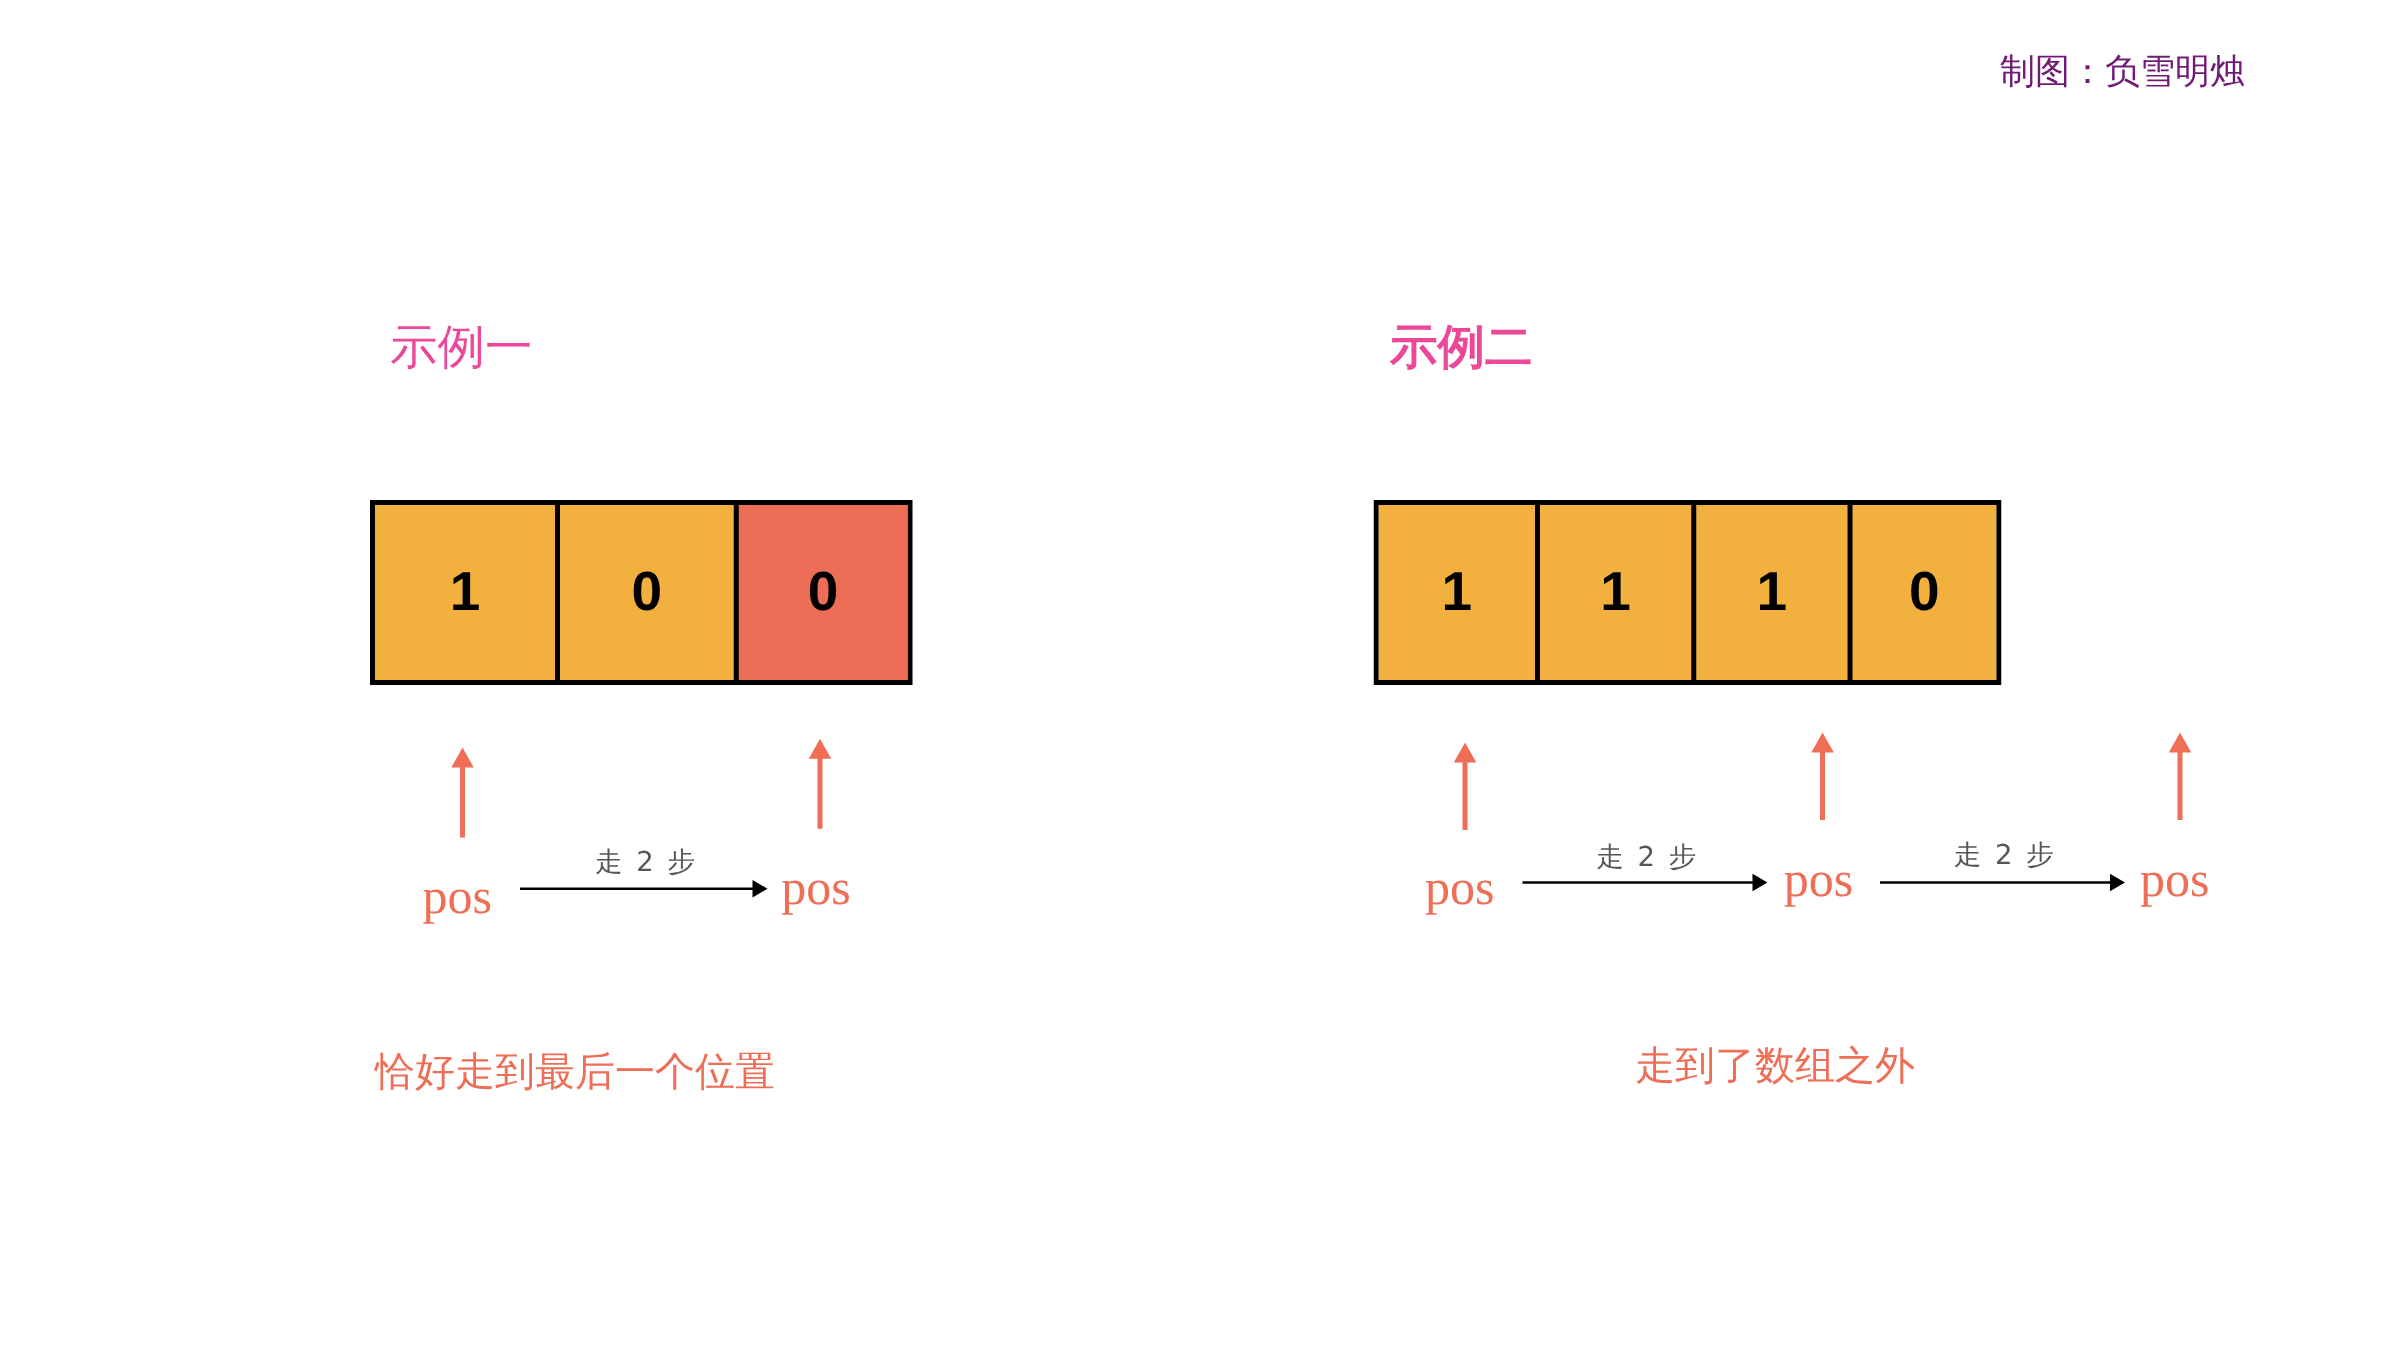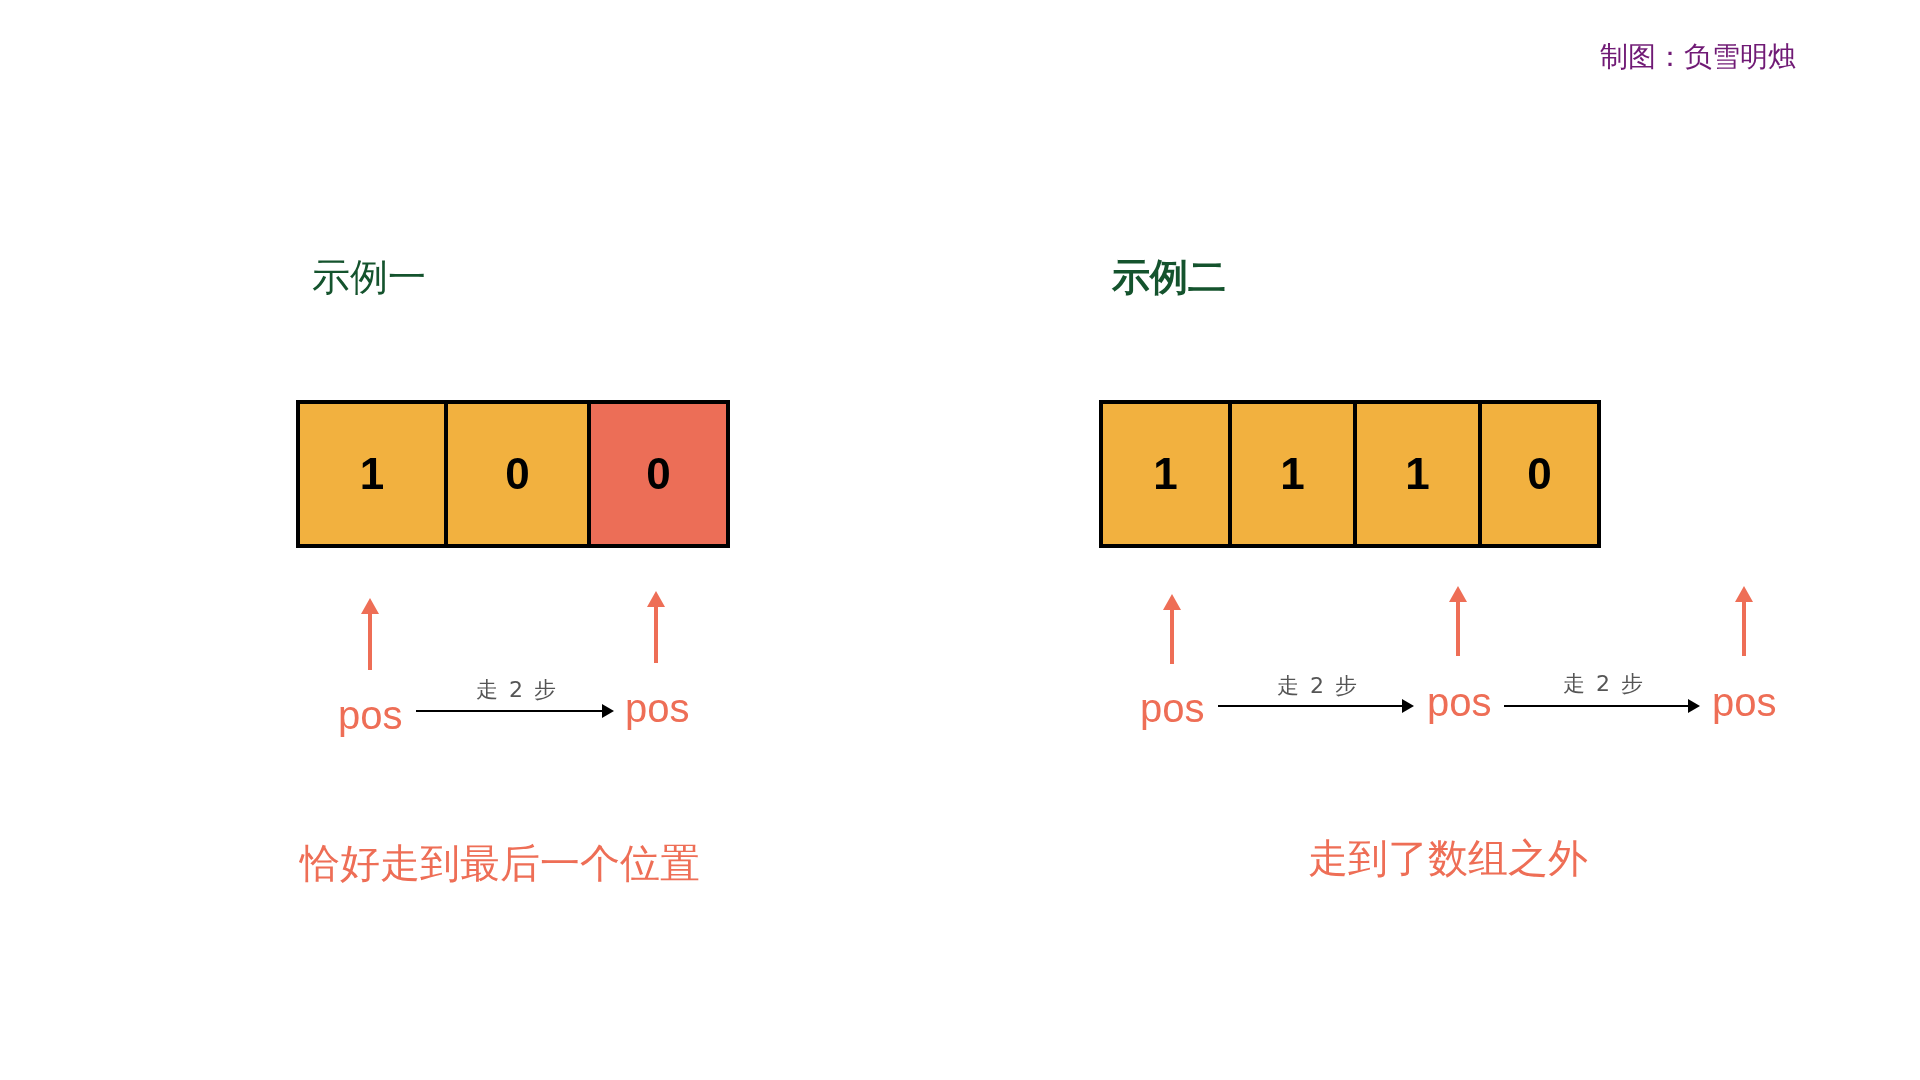--- a/index.html
+++ b/index.html
@@ -7,7 +7,7 @@
          font-family:"DejaVu Sans", sans-serif; }
   .abs { position:absolute; }
   .credit { left:1600px; top:38px; font-size:28px; color:#701a75; white-space:nowrap; }
-  .title { font-size:38px; color:#14532d; white-space:nowrap; }
+  .title { font-size:38px; color:#ec4899; white-space:nowrap; }
   .array { display:flex; border:4px solid #000; box-sizing:border-box; height:148px; top:400px; }
   .cell { box-sizing:border-box; height:100%; display:flex; align-items:center; justify-content:center;
           font-family:"Liberation Sans", sans-serif; font-weight:bold; font-size:44px; color:#000; }

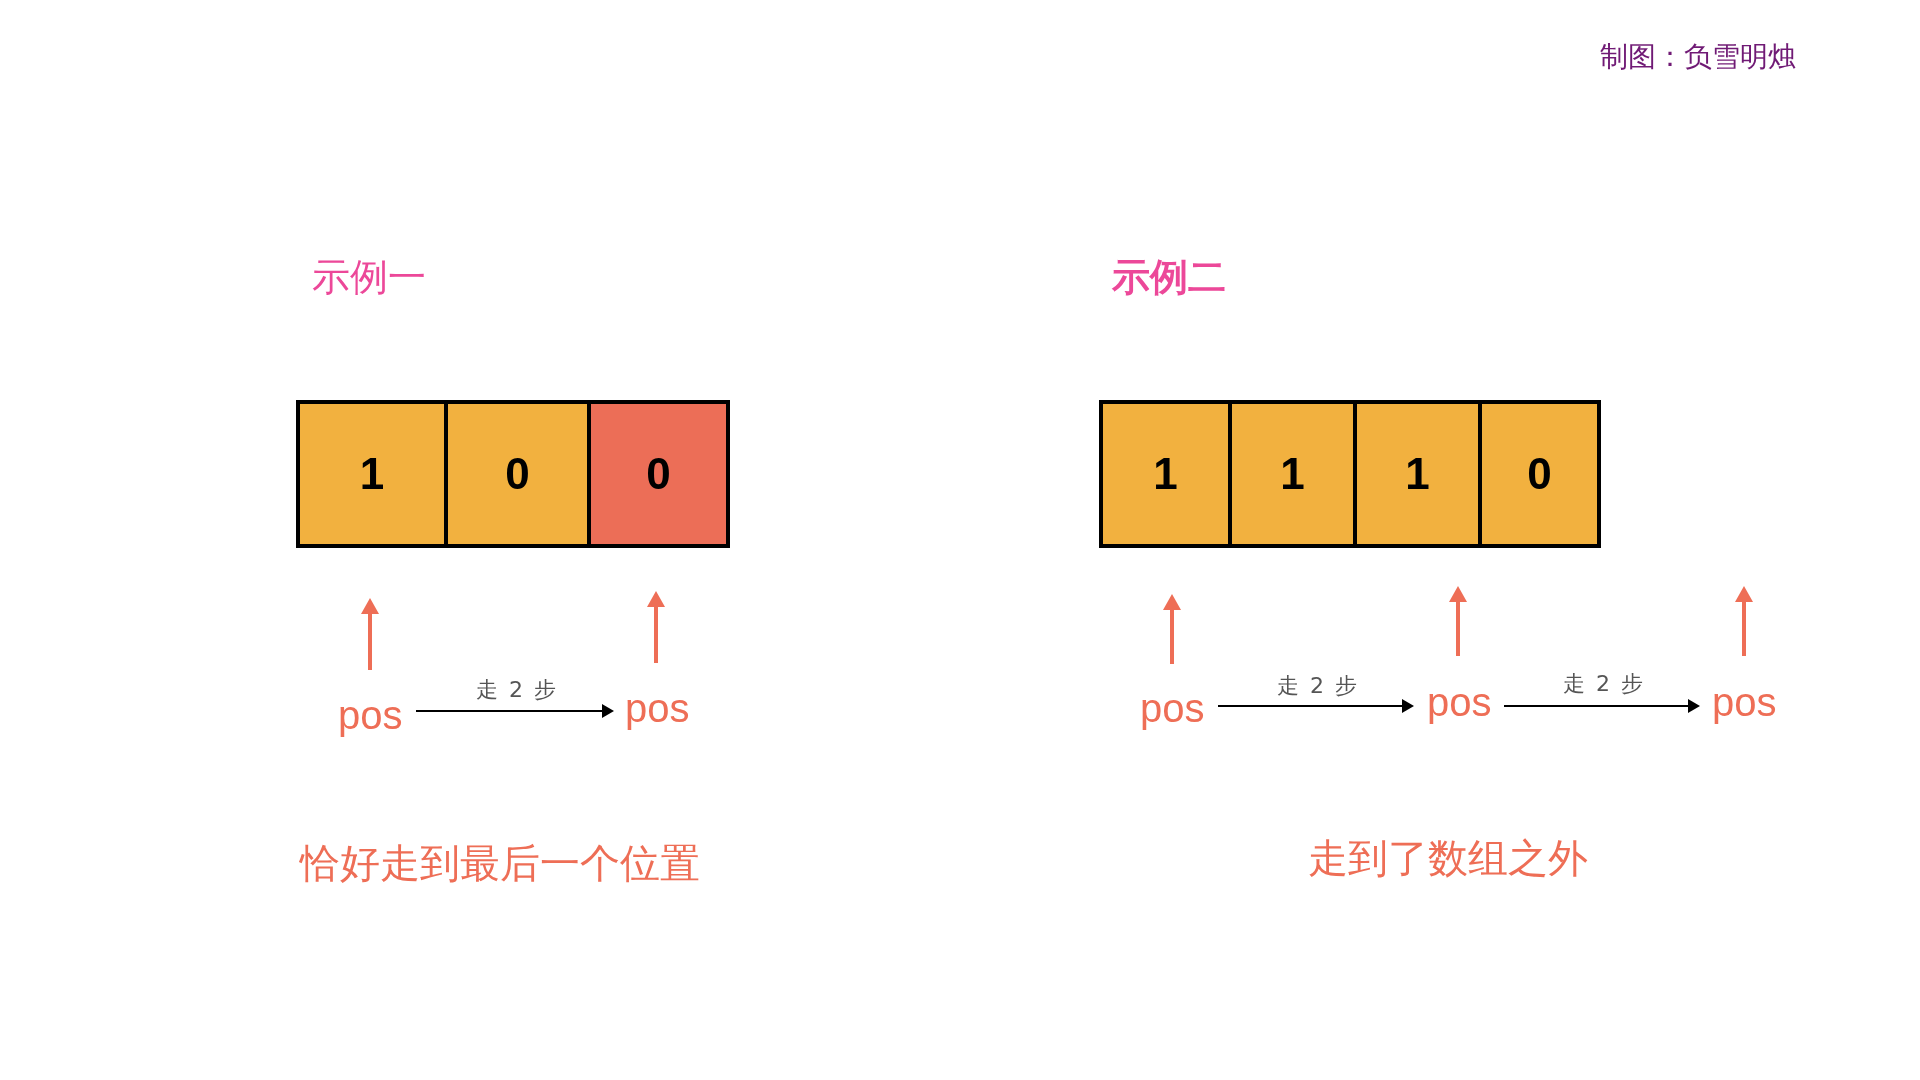--- a/index.html
+++ b/index.html
@@ -15,7 +15,7 @@
   .up-arrow { width:4px; background:#ee6e56; }
   .up-arrow::before { content:""; position:absolute; left:-7px; top:-14px; width:0; height:0;
           border-left:9px solid transparent; border-right:9px solid transparent; border-bottom:16px solid #ee6e56; }
-  .pos { font-family:Liberation Sans, sans-serif; font-size:40px; color:#ee6e56; white-space:nowrap; }
+  .pos { font-family:Liberation Serif, serif; font-size:40px; color:#ee6e56; white-space:nowrap; }
   .step-line { height:2px; background:#000; }
   .step-line::after { content:""; position:absolute; right:-2px; top:-6px; width:0; height:0;
           border-top:7px solid transparent; border-bottom:7px solid transparent; border-left:12px solid #000; }

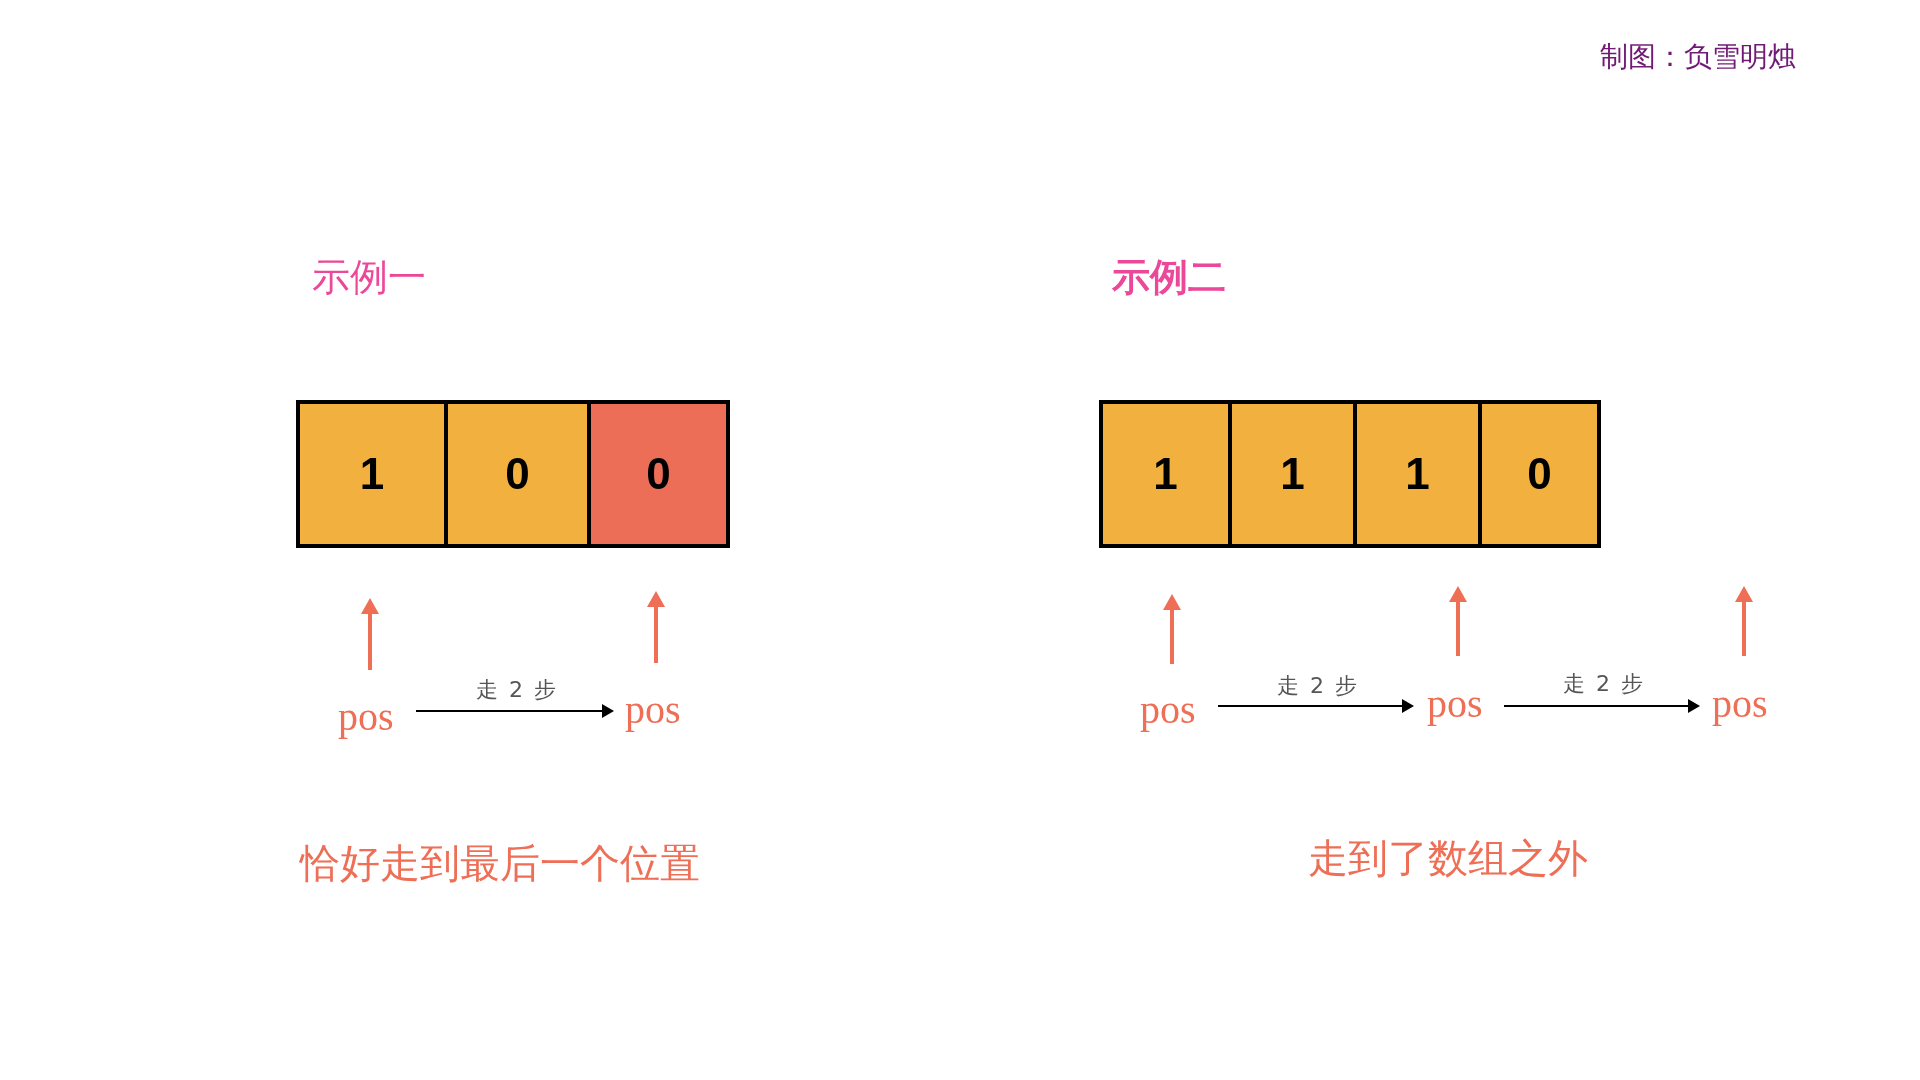--- a/index.html
+++ b/index.html
@@ -20,7 +20,7 @@
   .step-line::after { content:""; position:absolute; right:-2px; top:-6px; width:0; height:0;
           border-top:7px solid transparent; border-bottom:7px solid transparent; border-left:12px solid #000; }
   .step-label { font-size:22px; color:#555; white-space:nowrap; letter-spacing:2px; }
-  .caption { font-size:40px; color:#ee6e56; white-space:nowrap; }
+  .caption { font-size:32px; color:#ee6e56; white-space:nowrap; }
 </style>
 </head>
 <body>

